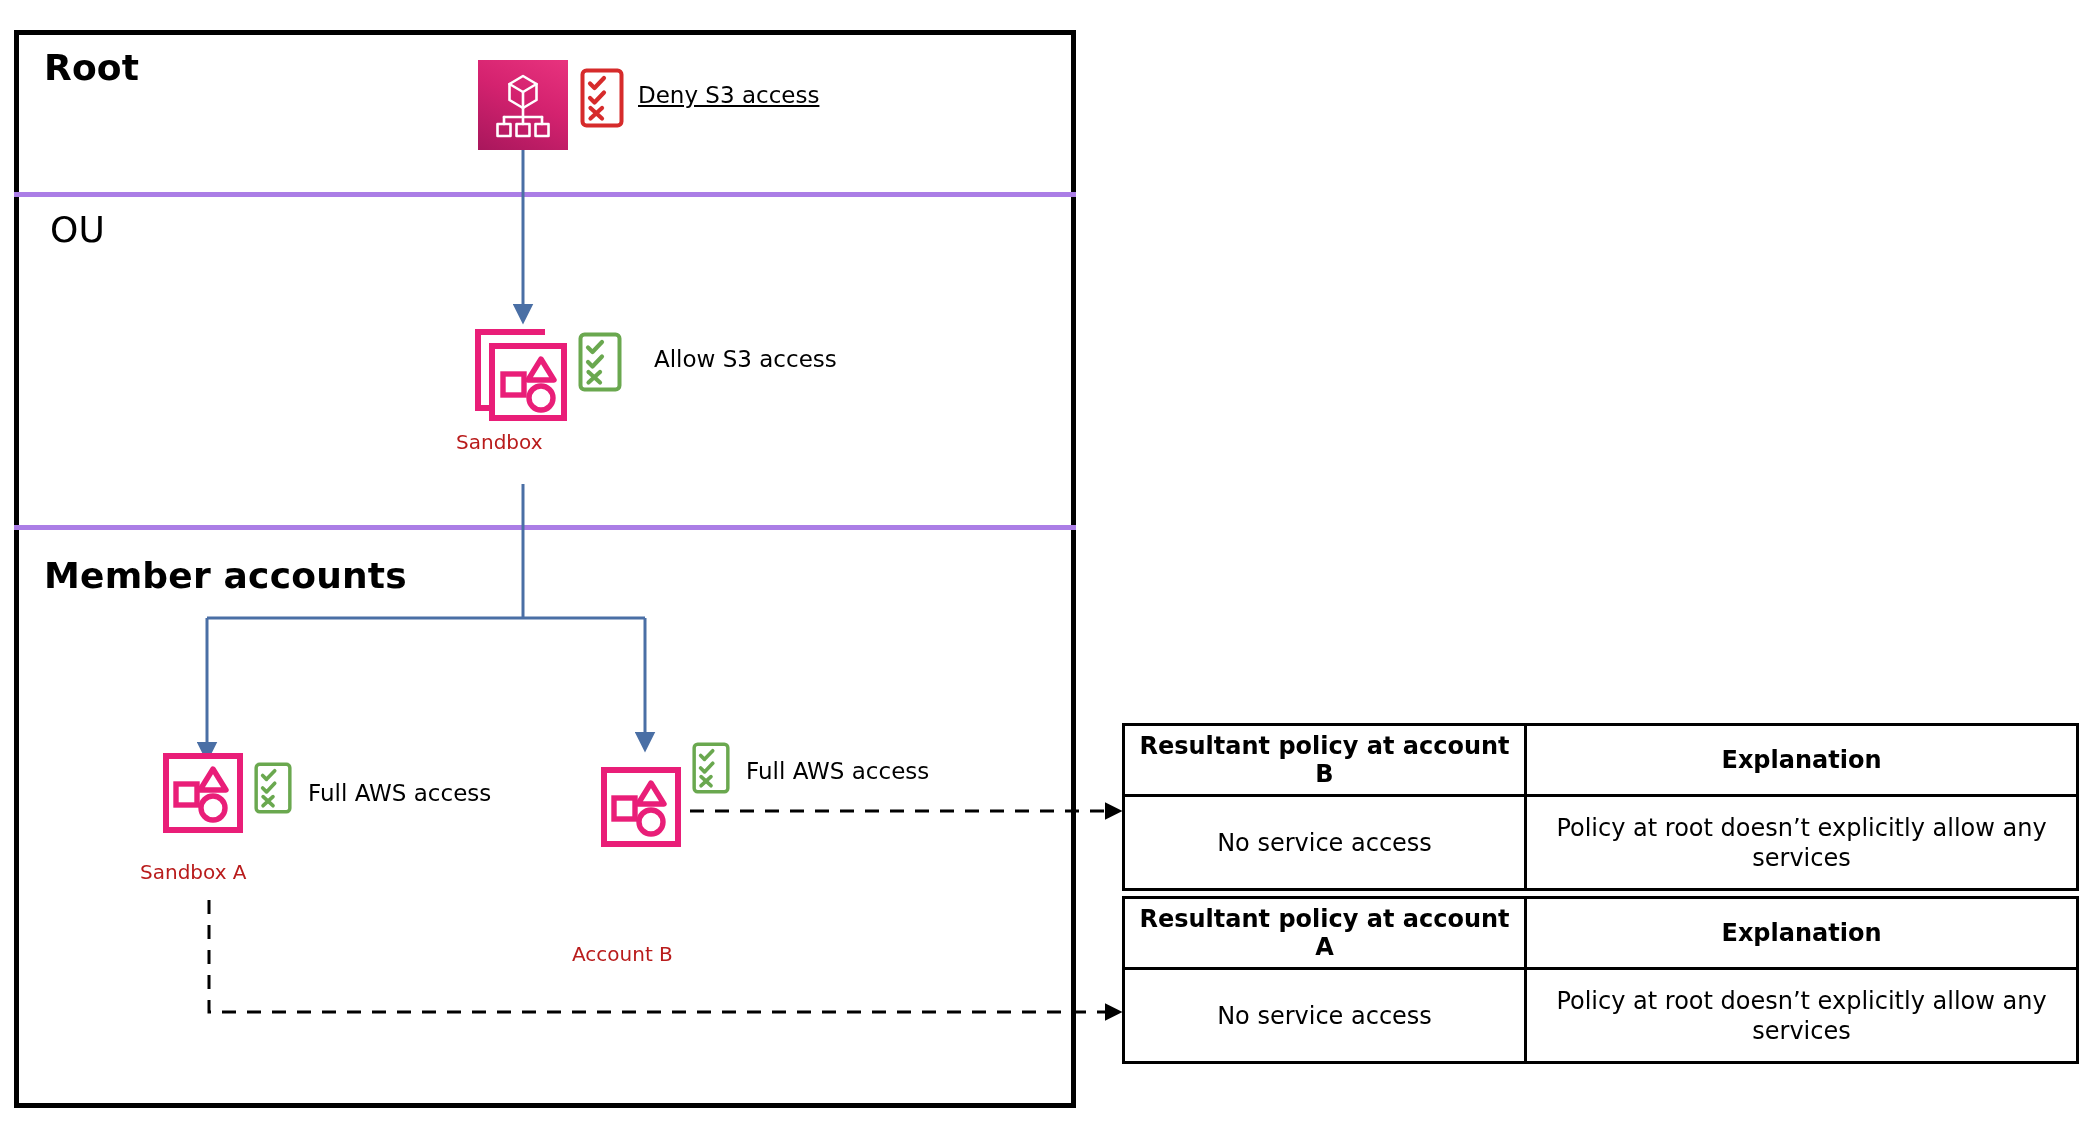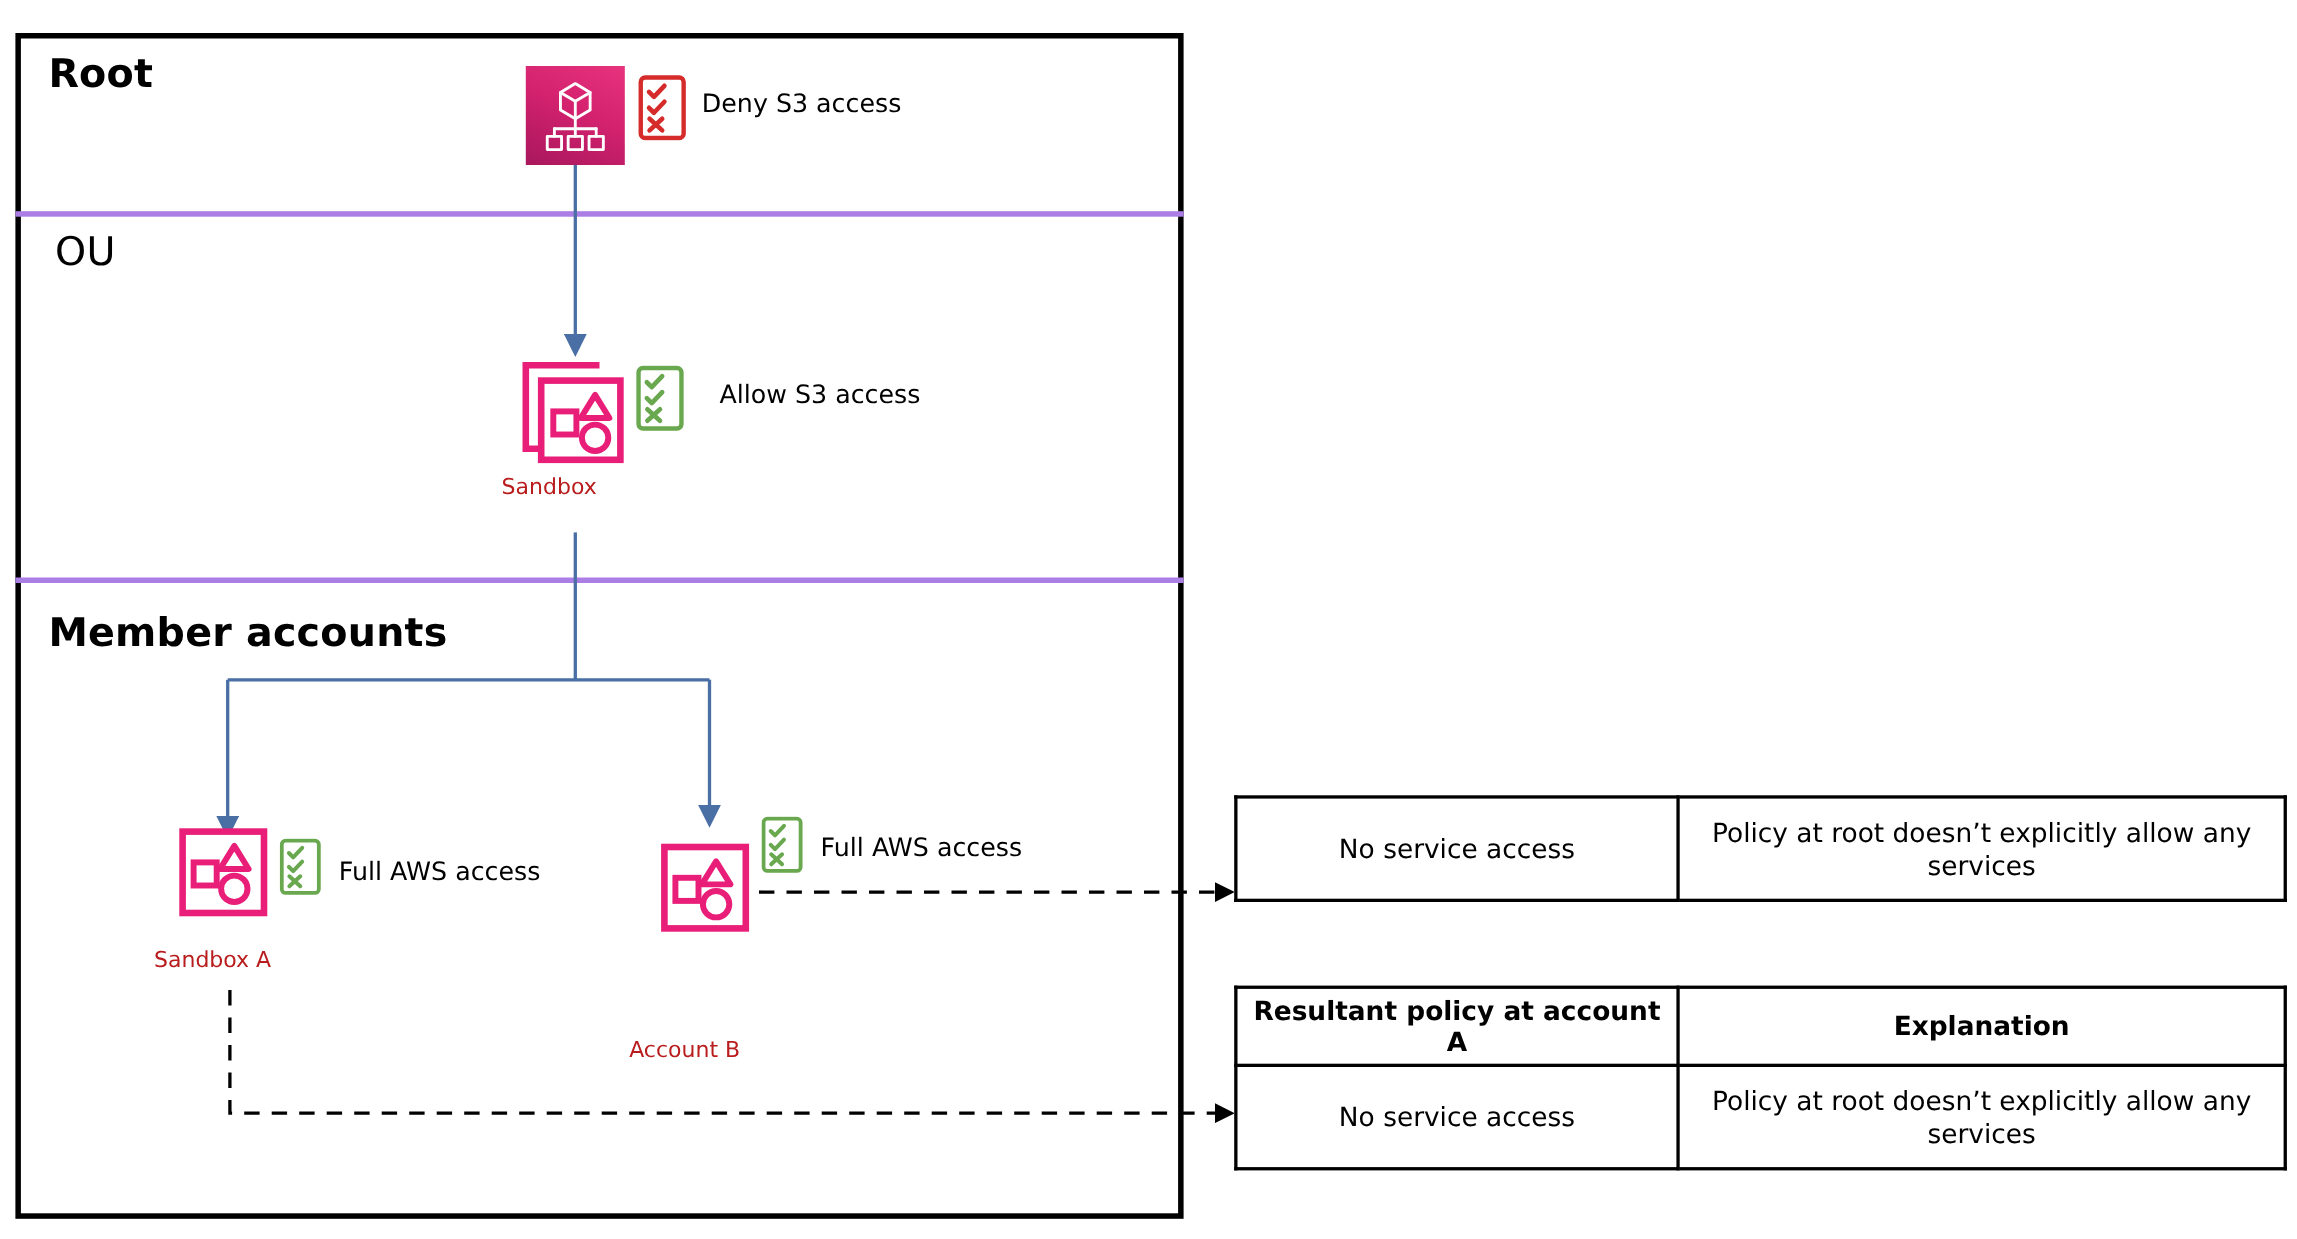--- a/index.html
+++ b/index.html
@@ -181,7 +181,7 @@
     </g>
   </svg>
 
-  <div class="node node-row" style="left:478px; top:60px;">
+  <div class="node node-row" style="left:478px; top:60px;text-decoration:underline;">
 
     <span class="org-tile">
       <svg width="90" height="90" viewBox="0 0 90 90" xmlns="http://www.w3.org/2000/svg">

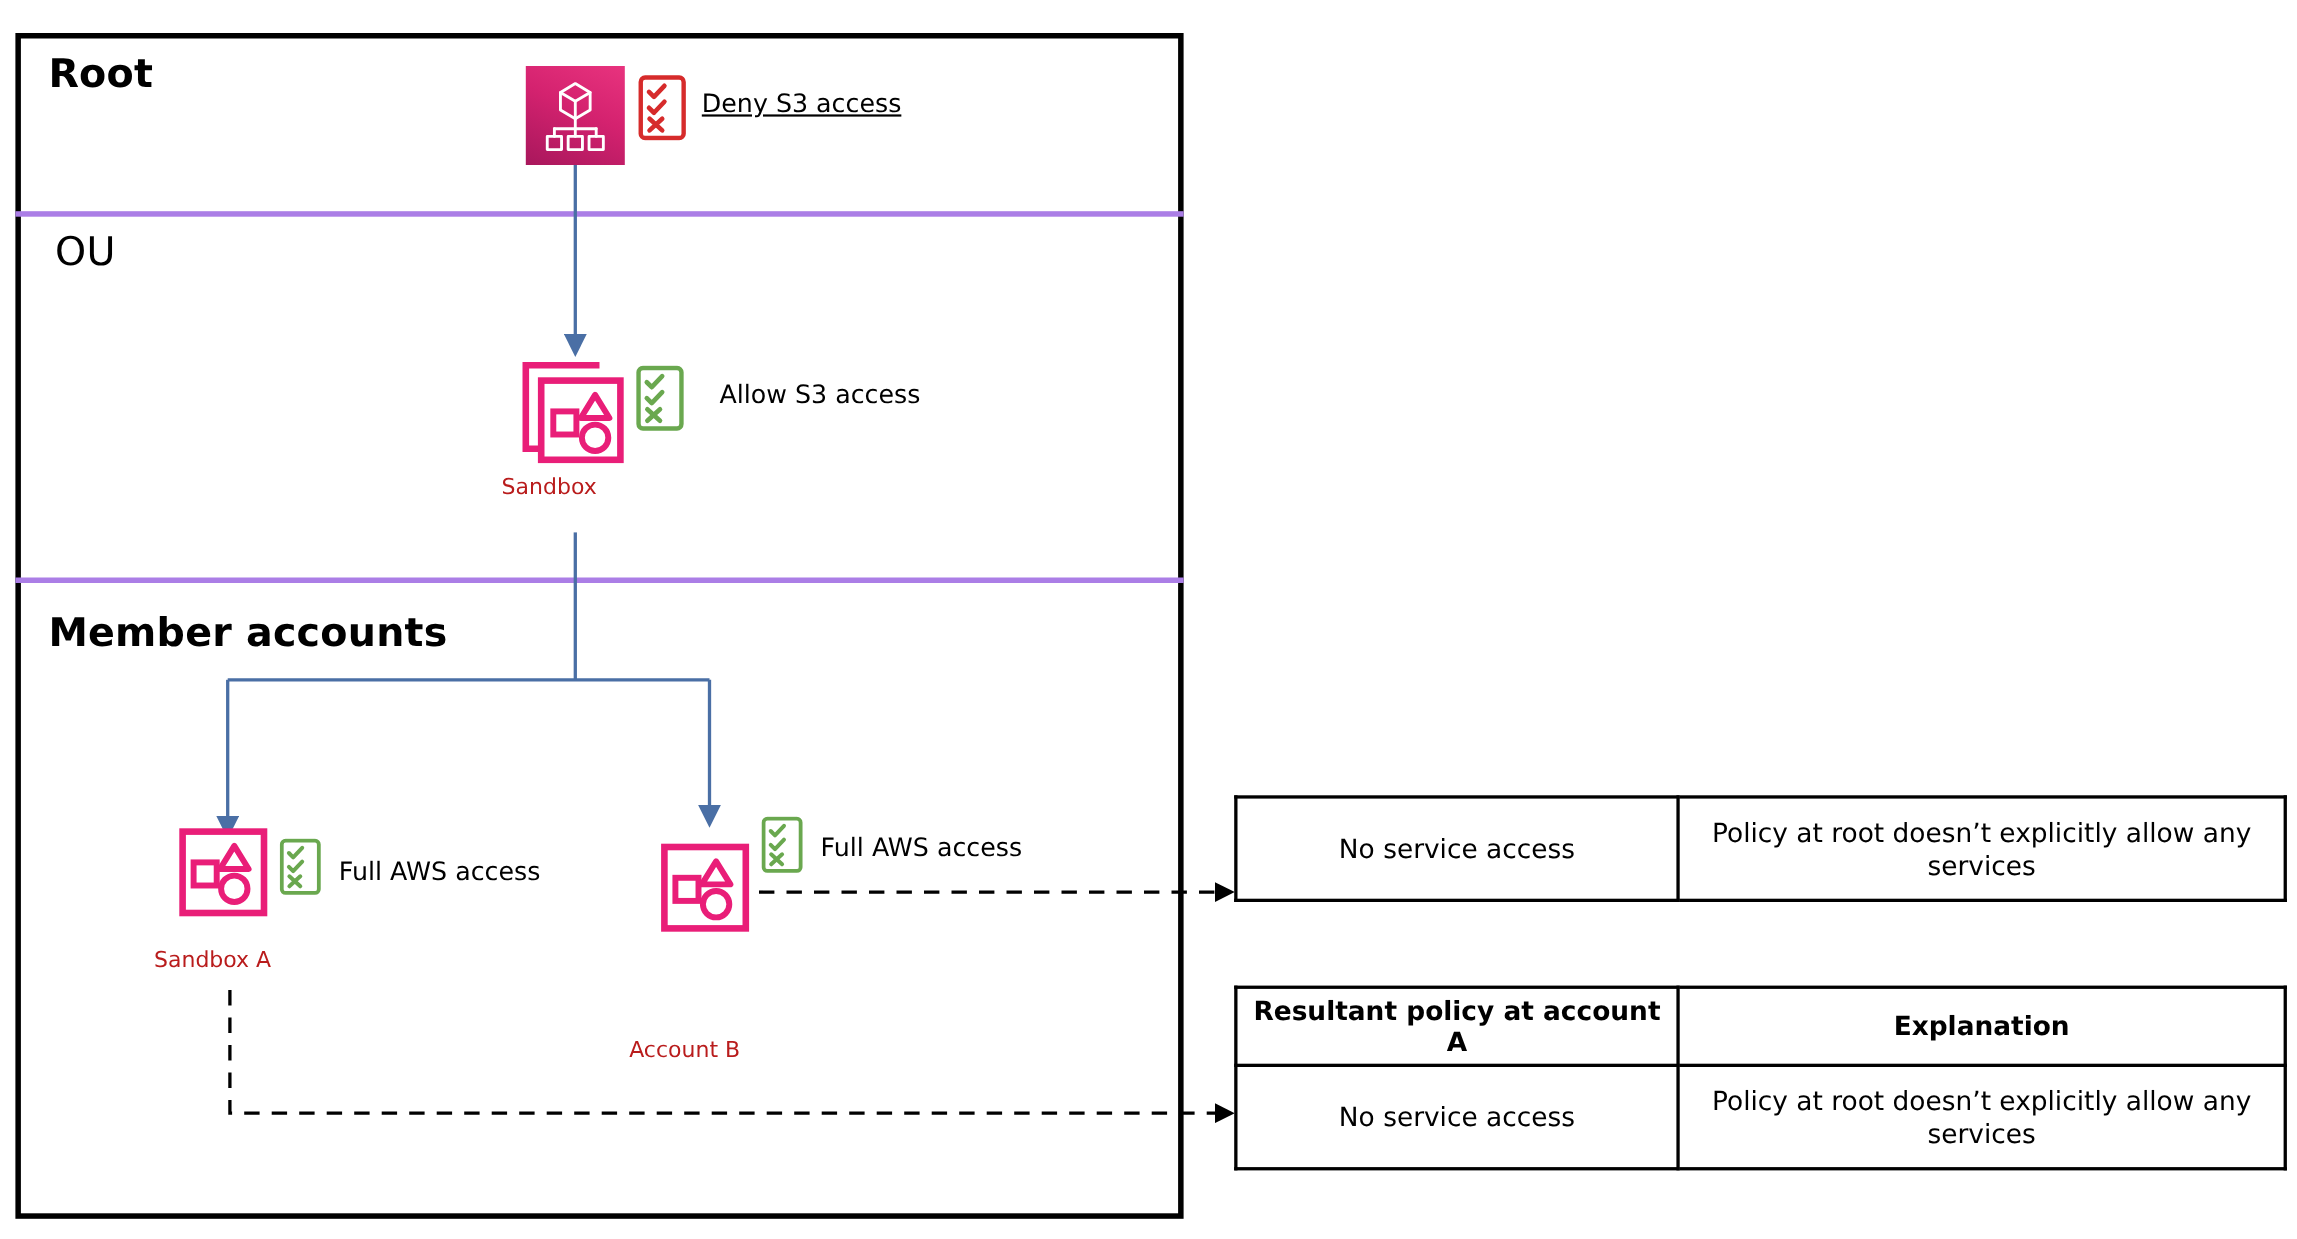--- a/index.html
+++ b/index.html
@@ -311,6 +311,10 @@
 
   <table class="result-table" id="table-b">
     <tbody>
+      <tr class="head">
+        <td class="col-a">Resultant policy at account B</td>
+        <td class="col-b">Explanation</td>
+      </tr>
       <tr class="body">
         <td class="col-a">No service access</td>
         <td class="col-b">Policy at root doesn’t explicitly allow any services</td>

